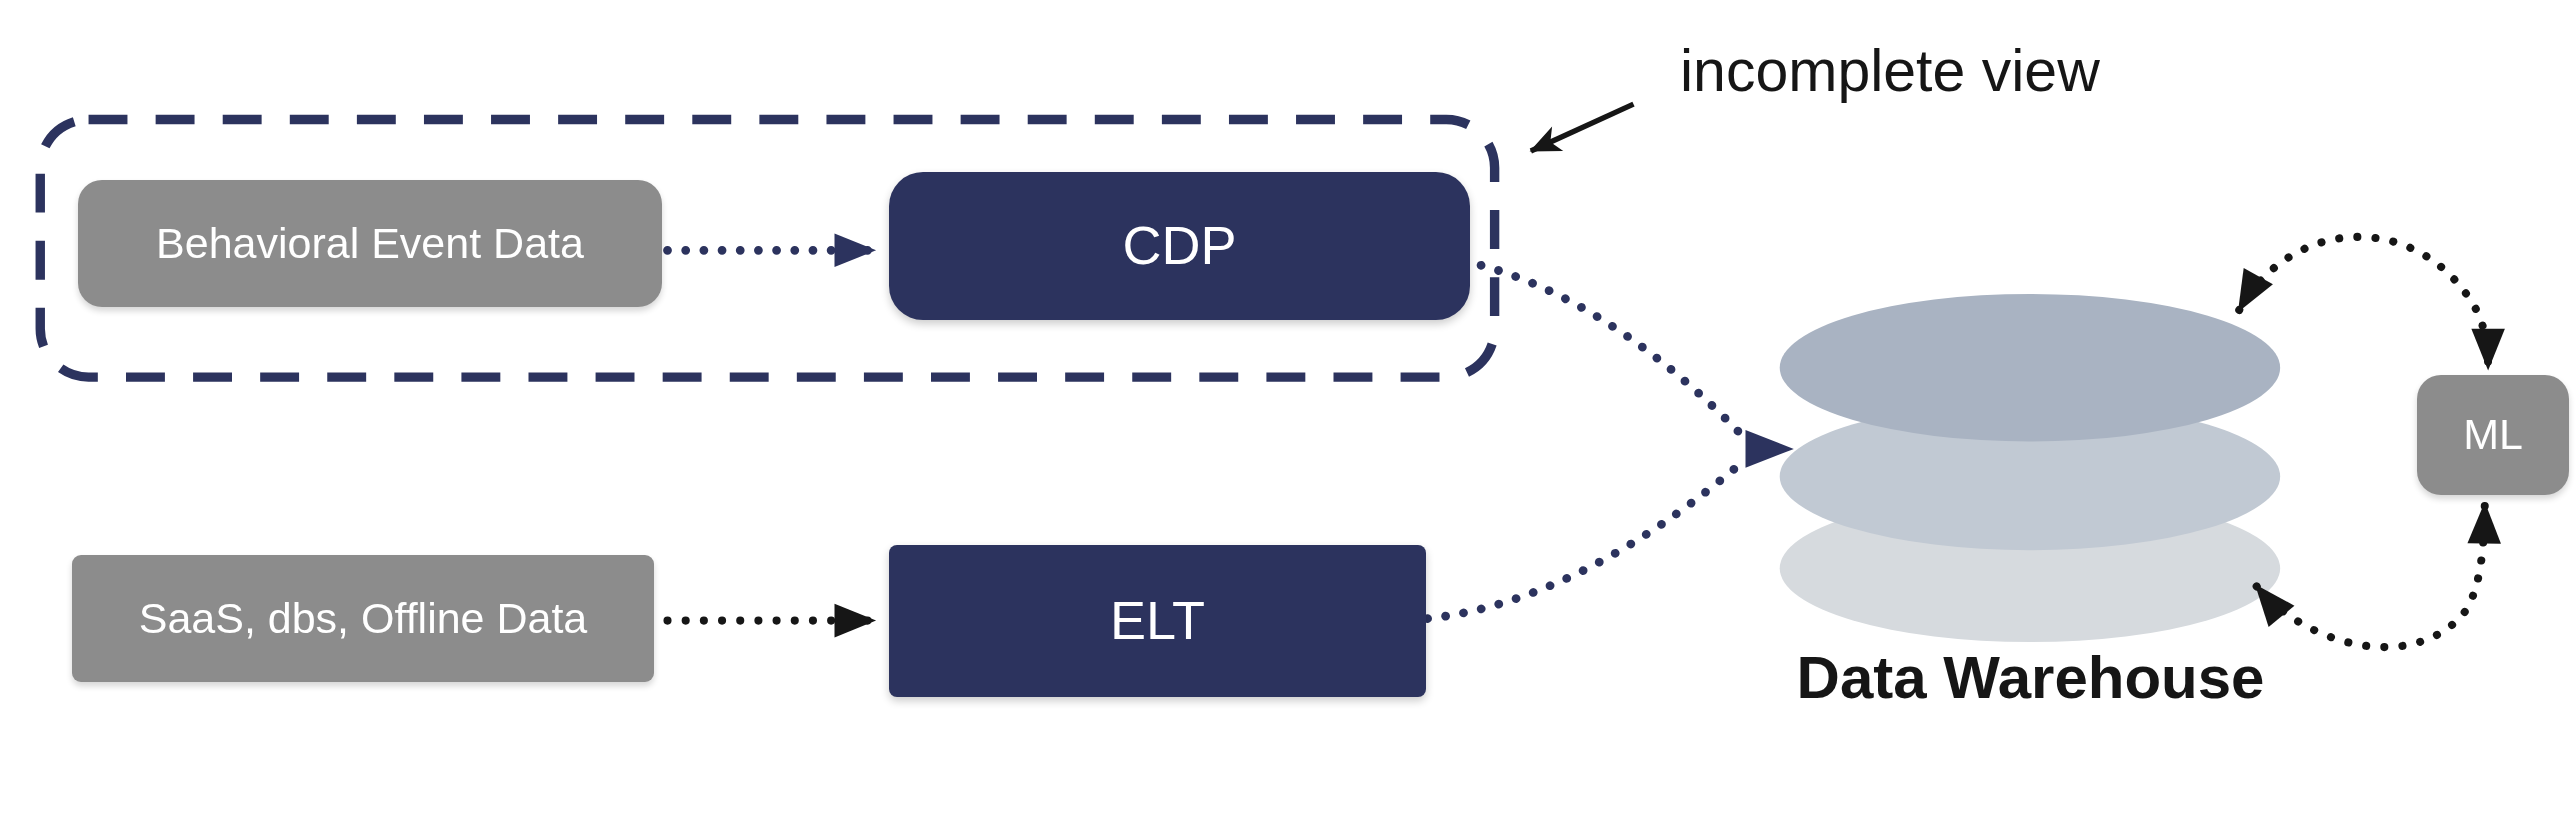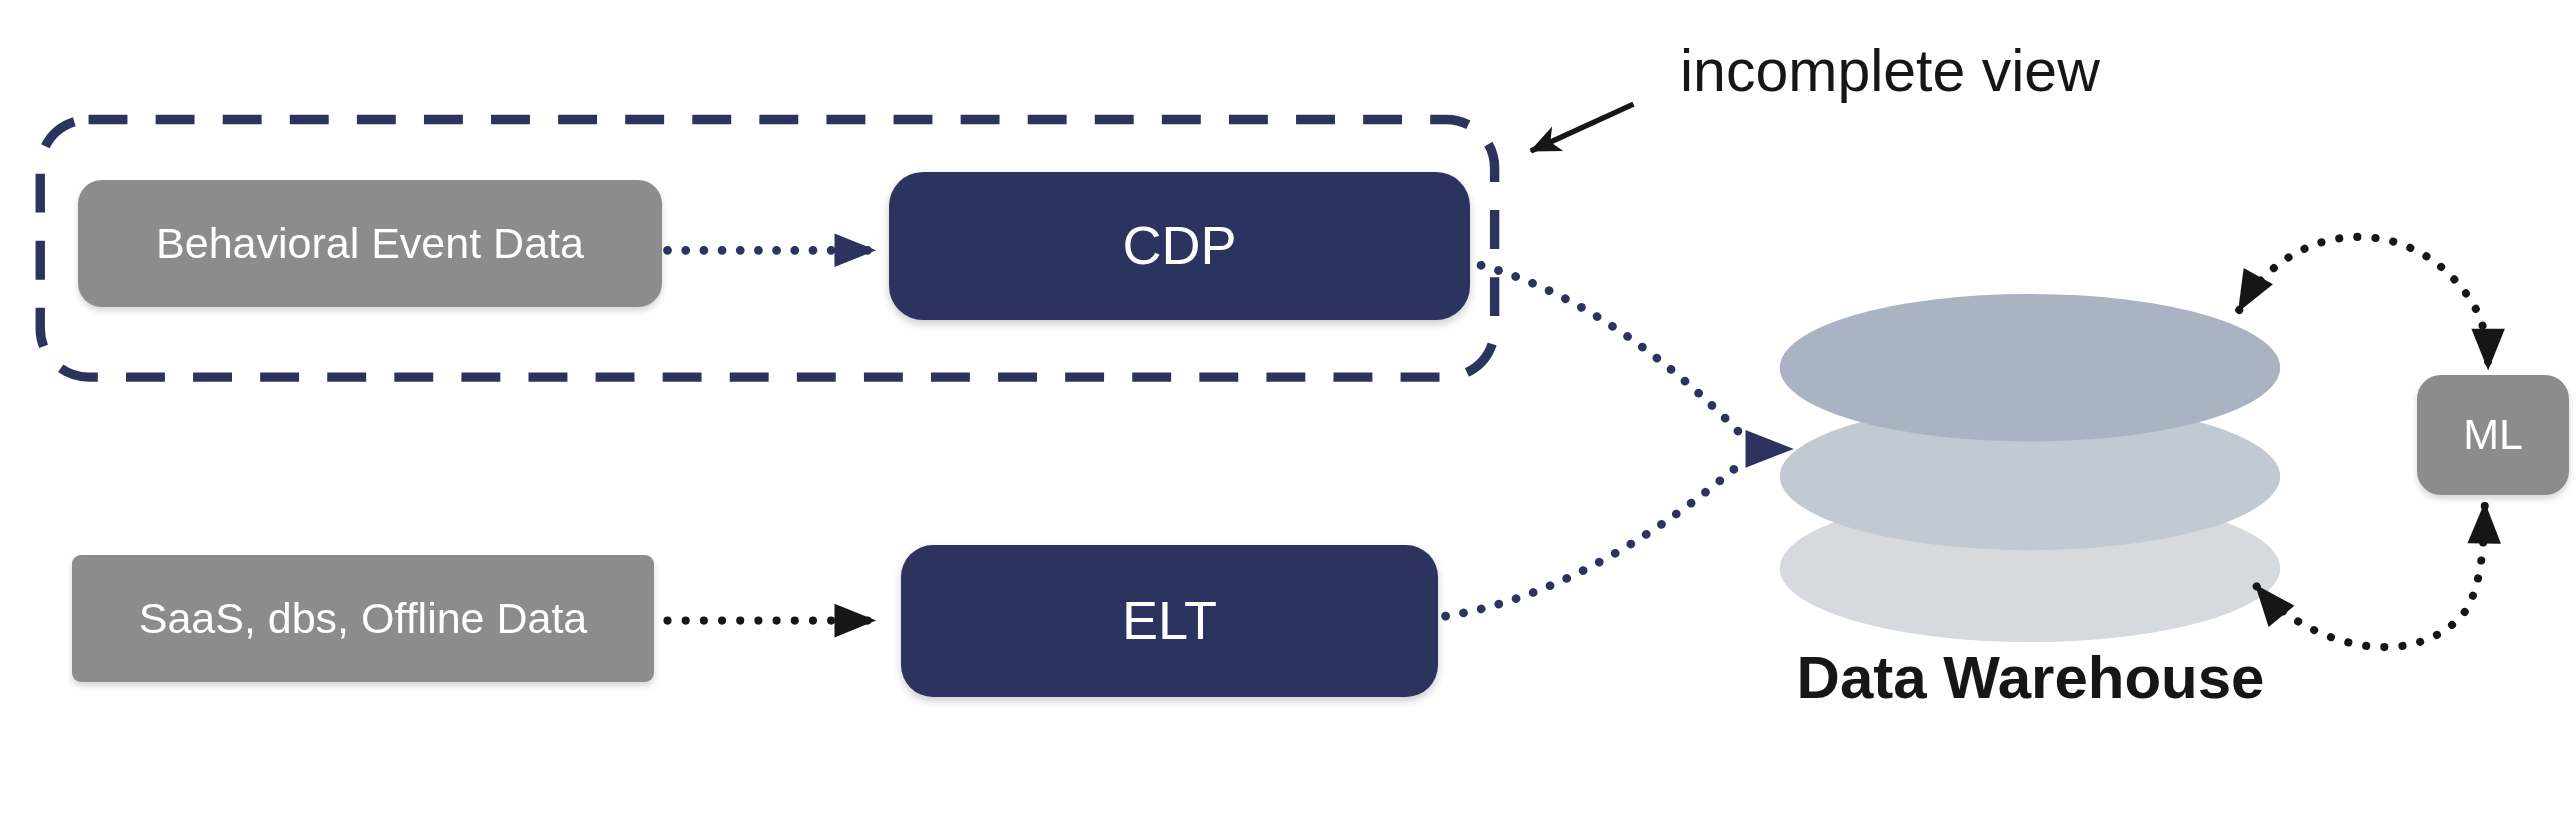--- a/index.html
+++ b/index.html
@@ -50,7 +50,7 @@
   .node-behavioral { left: 70px; top: 180px; width: 584px; height: 127px; border-radius: 24px; font-size: 43px; margin-left: 8px; }
   .node-cdp        { left: 889px; top: 172px; width: 581px; height: 148px; border-radius: 34px; font-size: 54px; }
   .node-saas       { left: 72px; top: 555px; width: 582px; height: 127px; border-radius: 9px; font-size: 43px; }
-  .node-elt        { left: 889px; top: 545px; width: 537px; height: 152px; border-radius: 32px; font-size: 54px; margin-left: 12px; }
+  .node-elt        { left: 889px; top: 545px; width: 537px; height: 152px; border-radius: 8px; font-size: 54px; }
   .node-ml         { left: 2417px; top: 375px; width: 152px; height: 120px; border-radius: 24px; font-size: 43px; }
   .freelabel {
     position: absolute;

